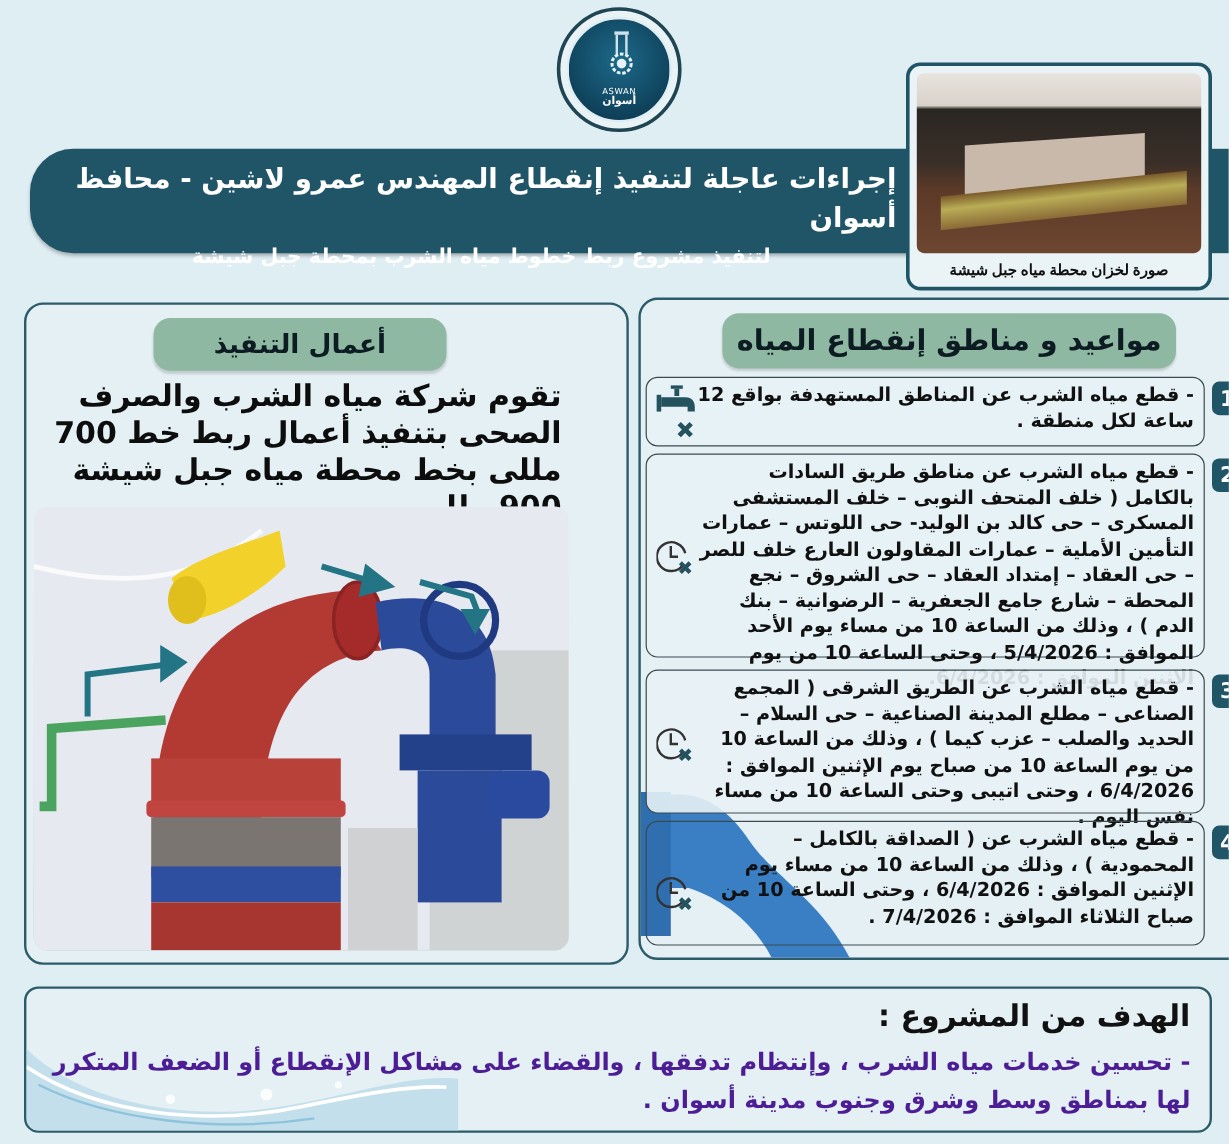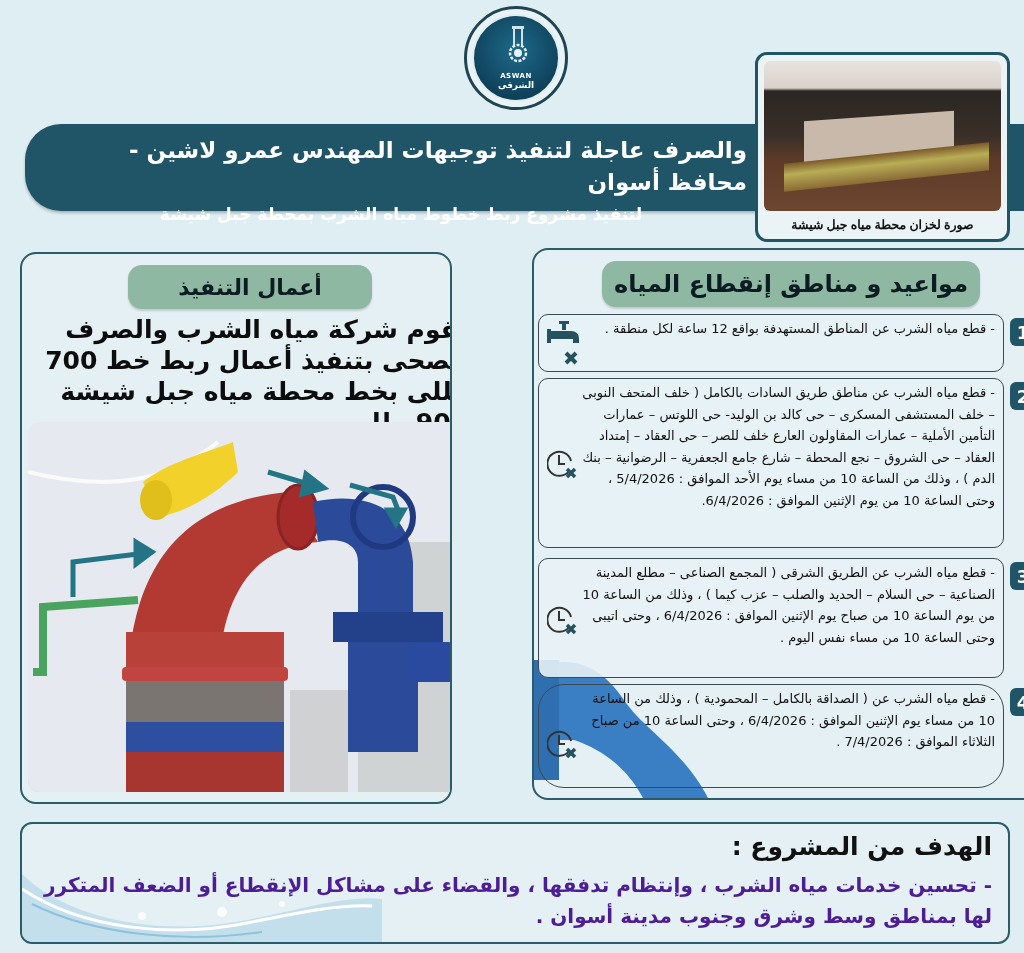--- a/index.html
+++ b/index.html
@@ -32,7 +32,7 @@
   .logo-emblem {
     position: absolute; left: 34px; top: 10px; width: 20px; height: 42px;
   }
-  .logo-text1 { font-size: 7px; font-weight: bold; letter-spacing: 0.5px; margin-top: 40px; }
+  .logo-text1 { font-size: 7px; font-weight: normal; letter-spacing: 0.5px; margin-top: 40px; }
   .logo-text2 { font-size: 9px; font-weight: bold; }
 
   

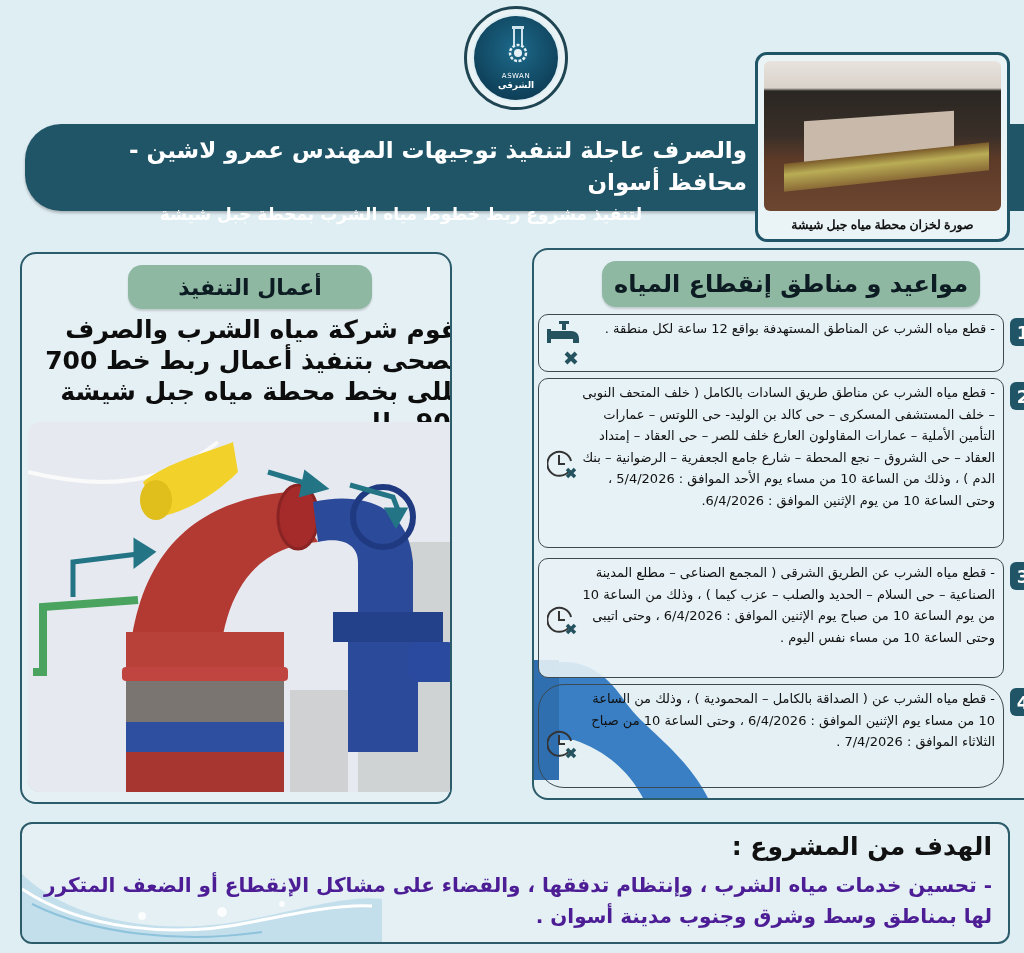--- a/index.html
+++ b/index.html
@@ -195,7 +195,7 @@
       <circle cx="10" cy="27" r="4" fill="#e6f2f7"></circle>
     </svg>
     <div class="logo-text1">ASWAN</div>
-    <div class="logo-text2">الشرقى</div>
+    <div class="logo-text2">أسوان</div>
   </div>
 </div>
 

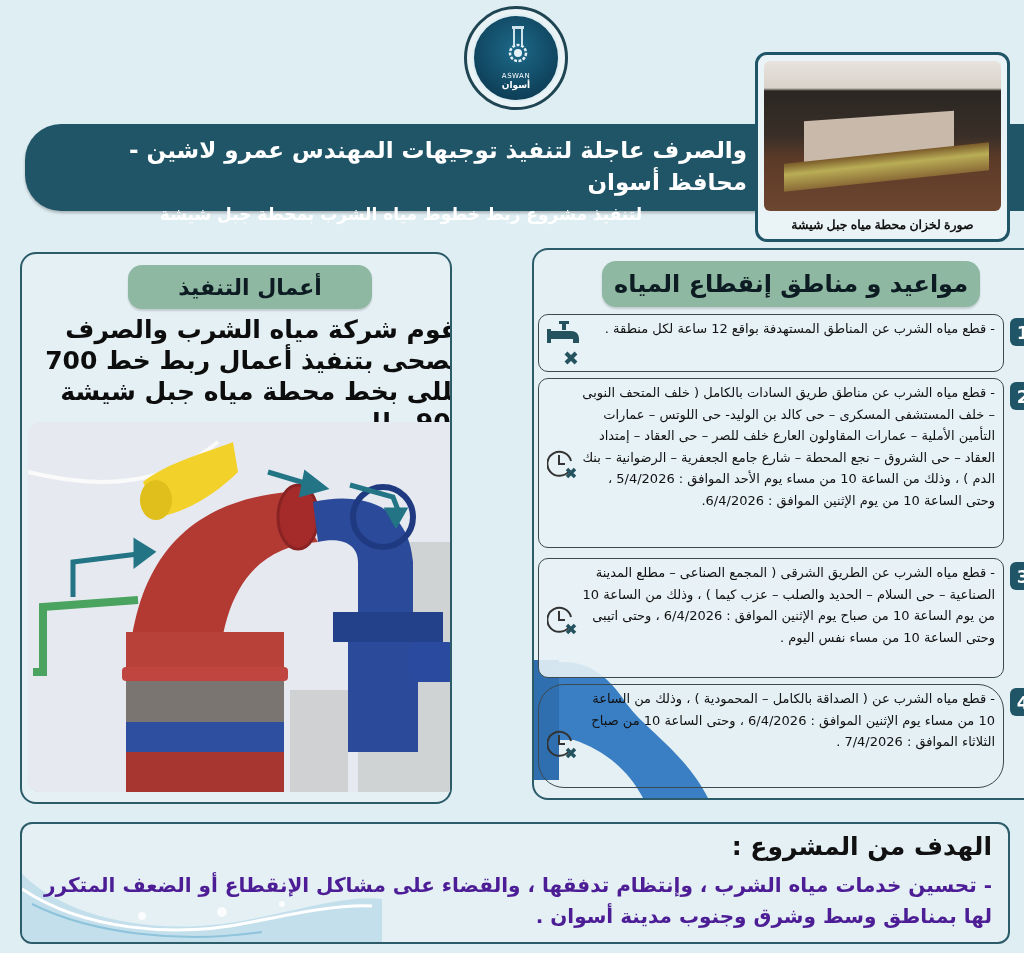--- a/index.html
+++ b/index.html
@@ -200,7 +200,7 @@
 </div>
 
 <div class="abs title-banner">
-  <div class="line1">والصرف عاجلة لتنفيذ توجيهات المهندس عمرو لاشين - محافظ أسوان</div>
+  <div class="line1">إجراءات عاجلة لتنفيذ إنقطاع المهندس عمرو لاشين - محافظ أسوان</div>
   <div class="line2">لتنفيذ مشروع ربط خطوط مياه الشرب بمحطة جبل شيشة</div>
 </div>
 <div class="abs banner-tail"></div>

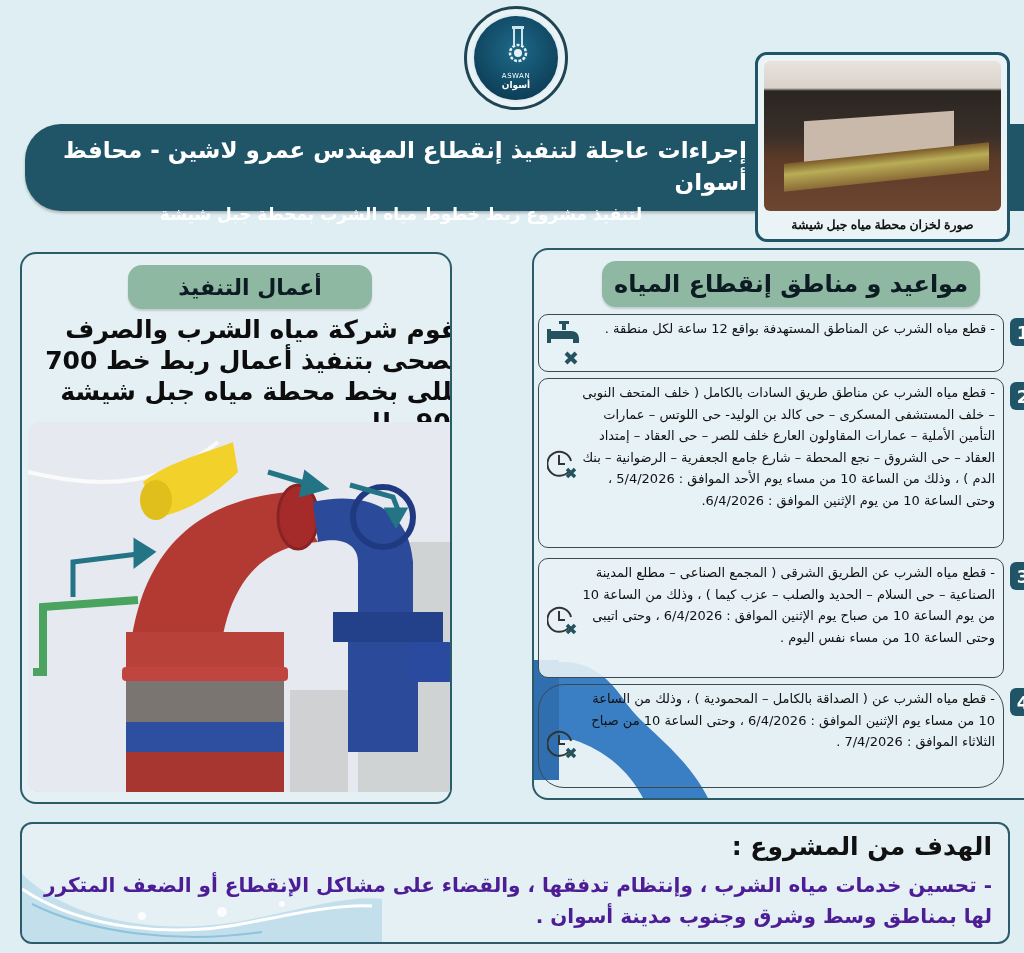--- a/index.html
+++ b/index.html
@@ -86,7 +86,7 @@
     border: 2px solid #2c5b6a;
     border-radius: 16px;
   }
-  .left-panel { left: 20px; top: 252px; width: 432px; height: 552px; overflow: hidden; }
+  .left-panel { left: 20px; top: 252px; width: 504px; height: 552px; overflow: hidden; }
   .right-panel { left: 496px; top: 248px; width: 514px; height: 552px; overflow: hidden; margin-left: 36px; }
 
   .section-pill {

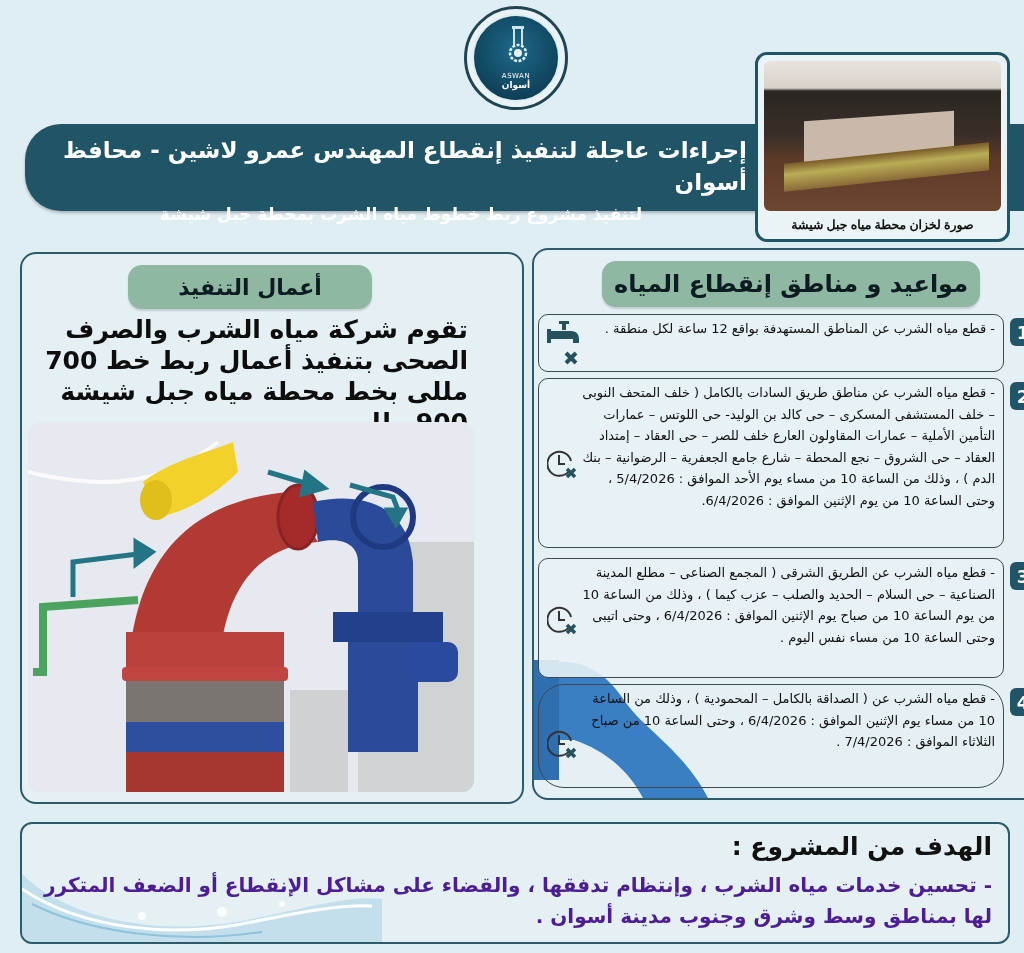--- a/index.html
+++ b/index.html
@@ -135,7 +135,7 @@
     padding: 3px 8px 3px 42px;
   }
   .item-text {
-    font-size: 13px; font-weight: normal; line-height: 21.5px; color: #111;
+    font-size: 16px; font-weight: bold; line-height: 21.5px; color: #111;
     text-align: right;
   }
   .item-icon {

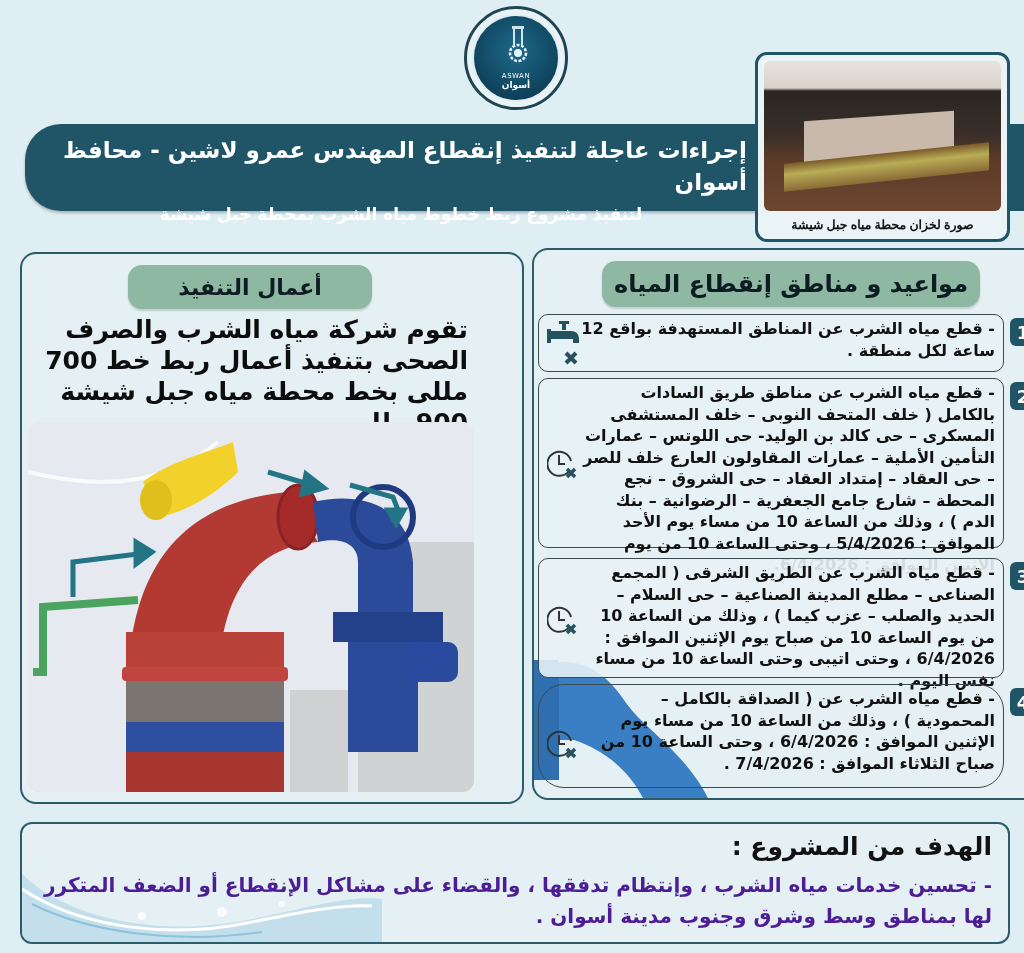--- a/index.html
+++ b/index.html
@@ -155,7 +155,7 @@
   .item3 .item-icon { top: 46px; }
 
   .item4 { top: 434px; width: 498px; height: 108px; }
-  .item4 .item-box { width: 466px; height: 104px; background: transparent; border-color:#3a4a50;border-radius:26px; }
+  .item4 .item-box { width: 466px; height: 104px; background: transparent; border-color:#3a4a50; }
   .item4 .item-icon { top: 44px; }
 
   .blue-pipe-overlay {

